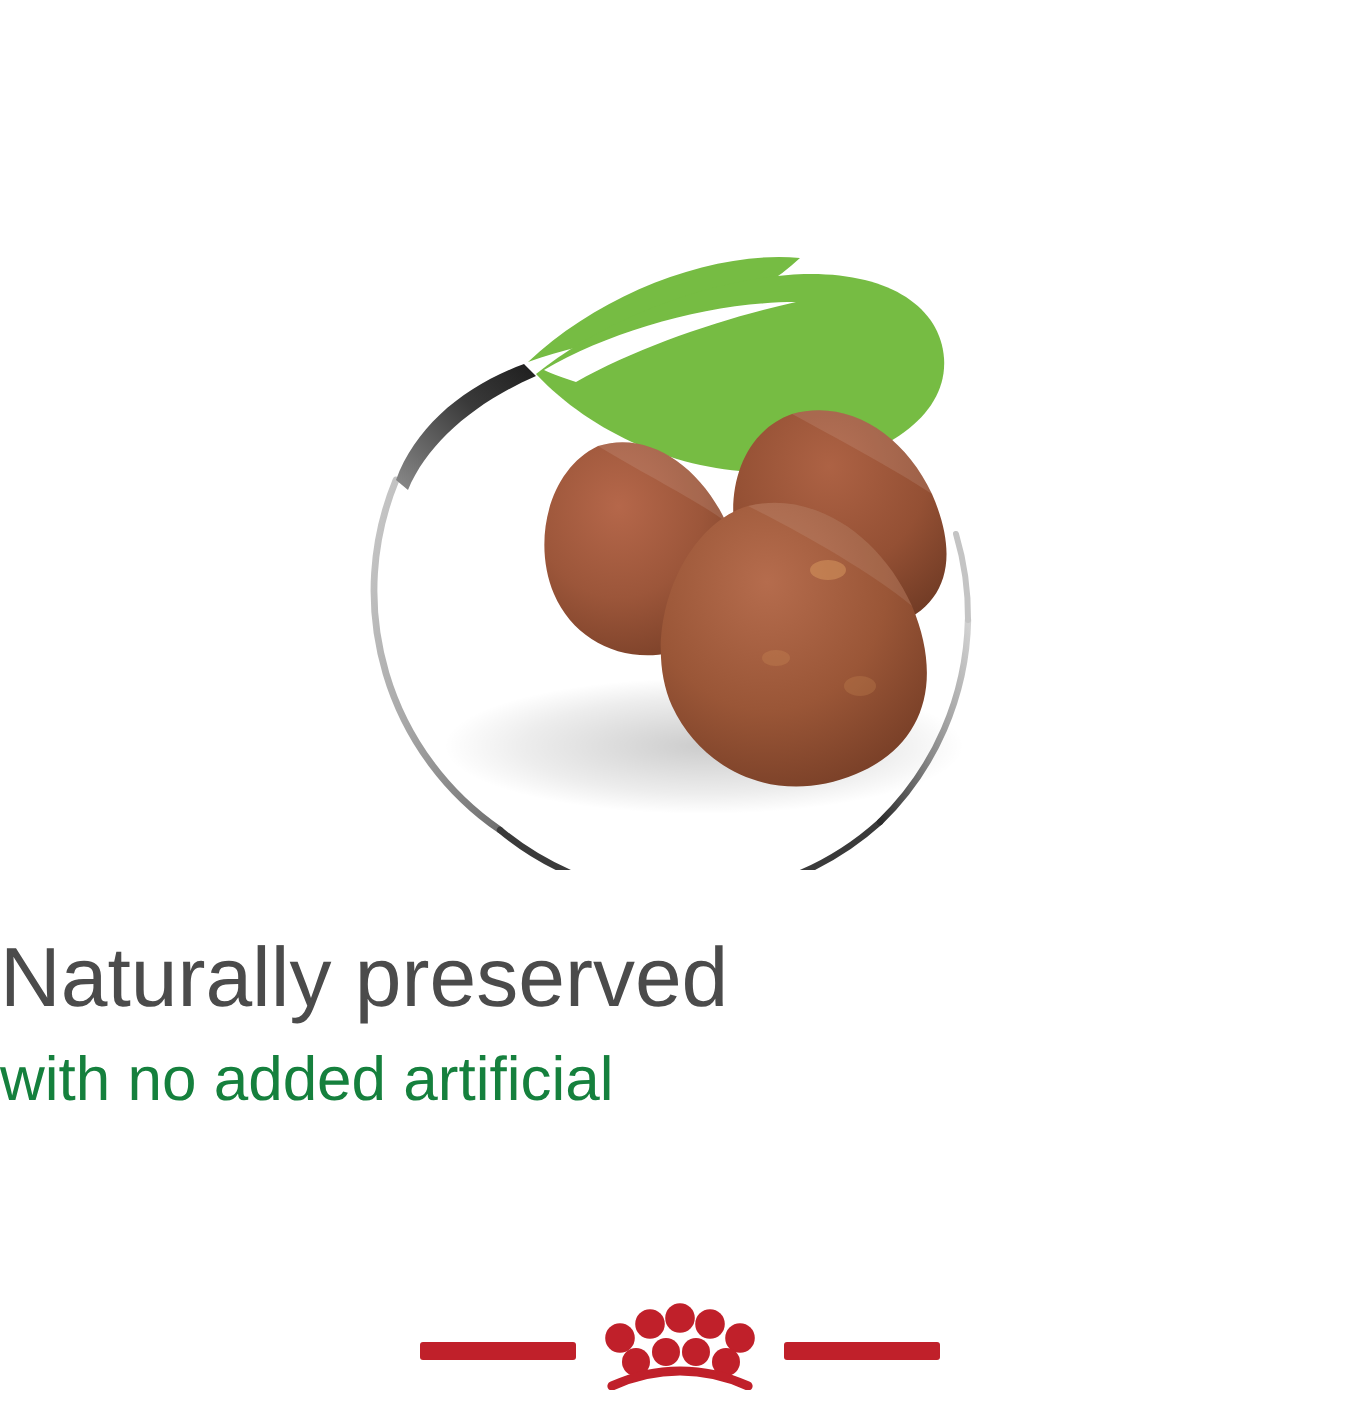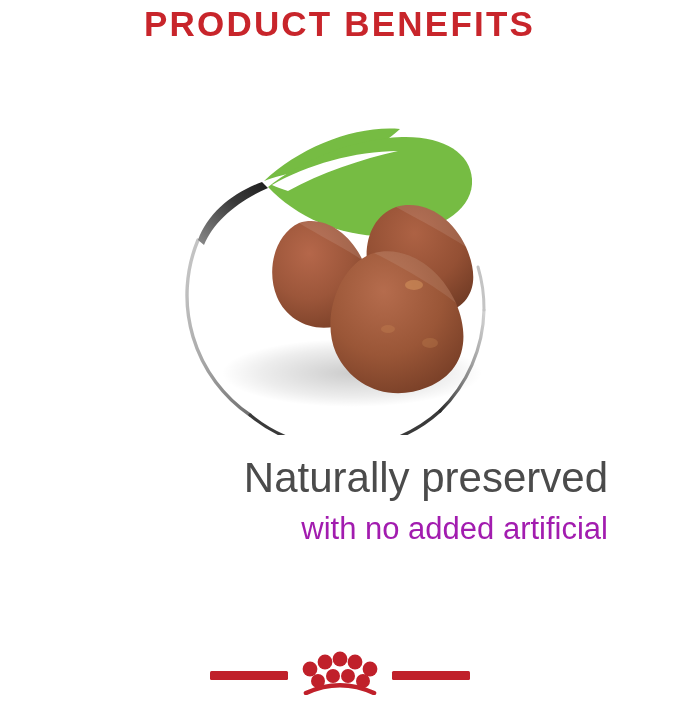--- a/index.html
+++ b/index.html
@@ -102,9 +102,6 @@
 
 <div class="page">
 
-  <div class="title-bar">
-    <div class="title-text">PRODUCT BENEFITS</div>
-  </div>
 
   <div class="hero">
     <svg class="hero-svg" viewBox="0 0 679 340">

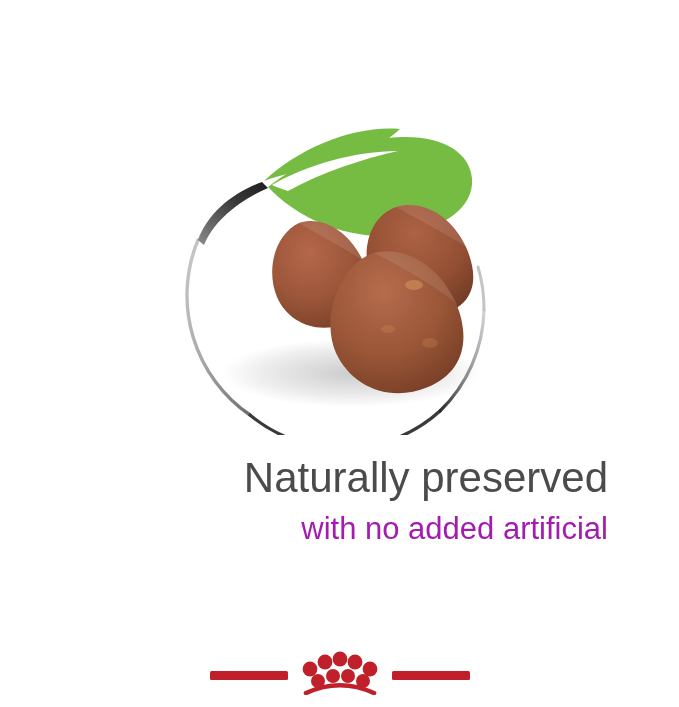--- a/index.html
+++ b/index.html
@@ -59,10 +59,10 @@
   
   .copy {
     position: absolute;
-    top: 455px;
+    top: 466px;
     left: 0;
     width: 608px;
-    text-align: right;
+    text-align: left;
   }
   .copy-head {
     font-family: "Liberation Sans", sans-serif;

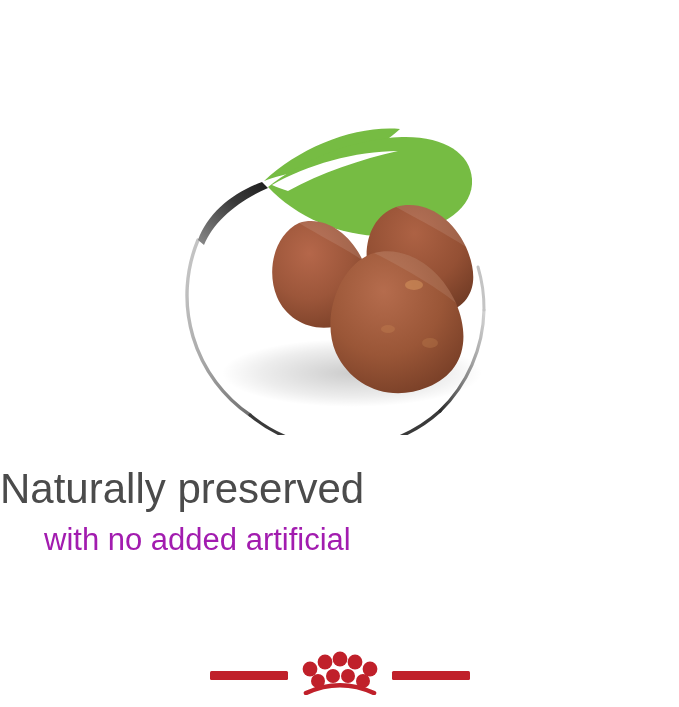--- a/index.html
+++ b/index.html
@@ -78,10 +78,9 @@
     font-family: "Liberation Sans", sans-serif;
     font-weight: 400;
     font-size: 31px;
-    color: #a21caf;
+    color: #15803d;
     line-height: 1.36;
     white-space: nowrap;
-    margin-left: 44px;
   }
 
   

